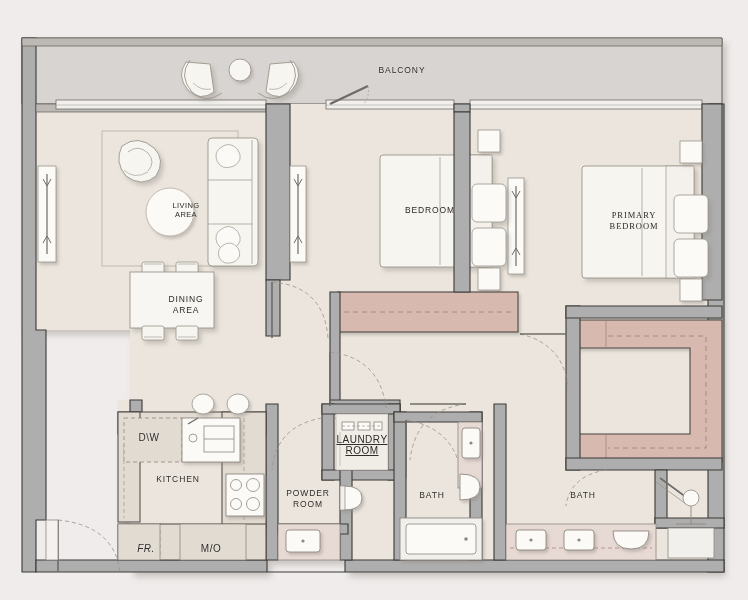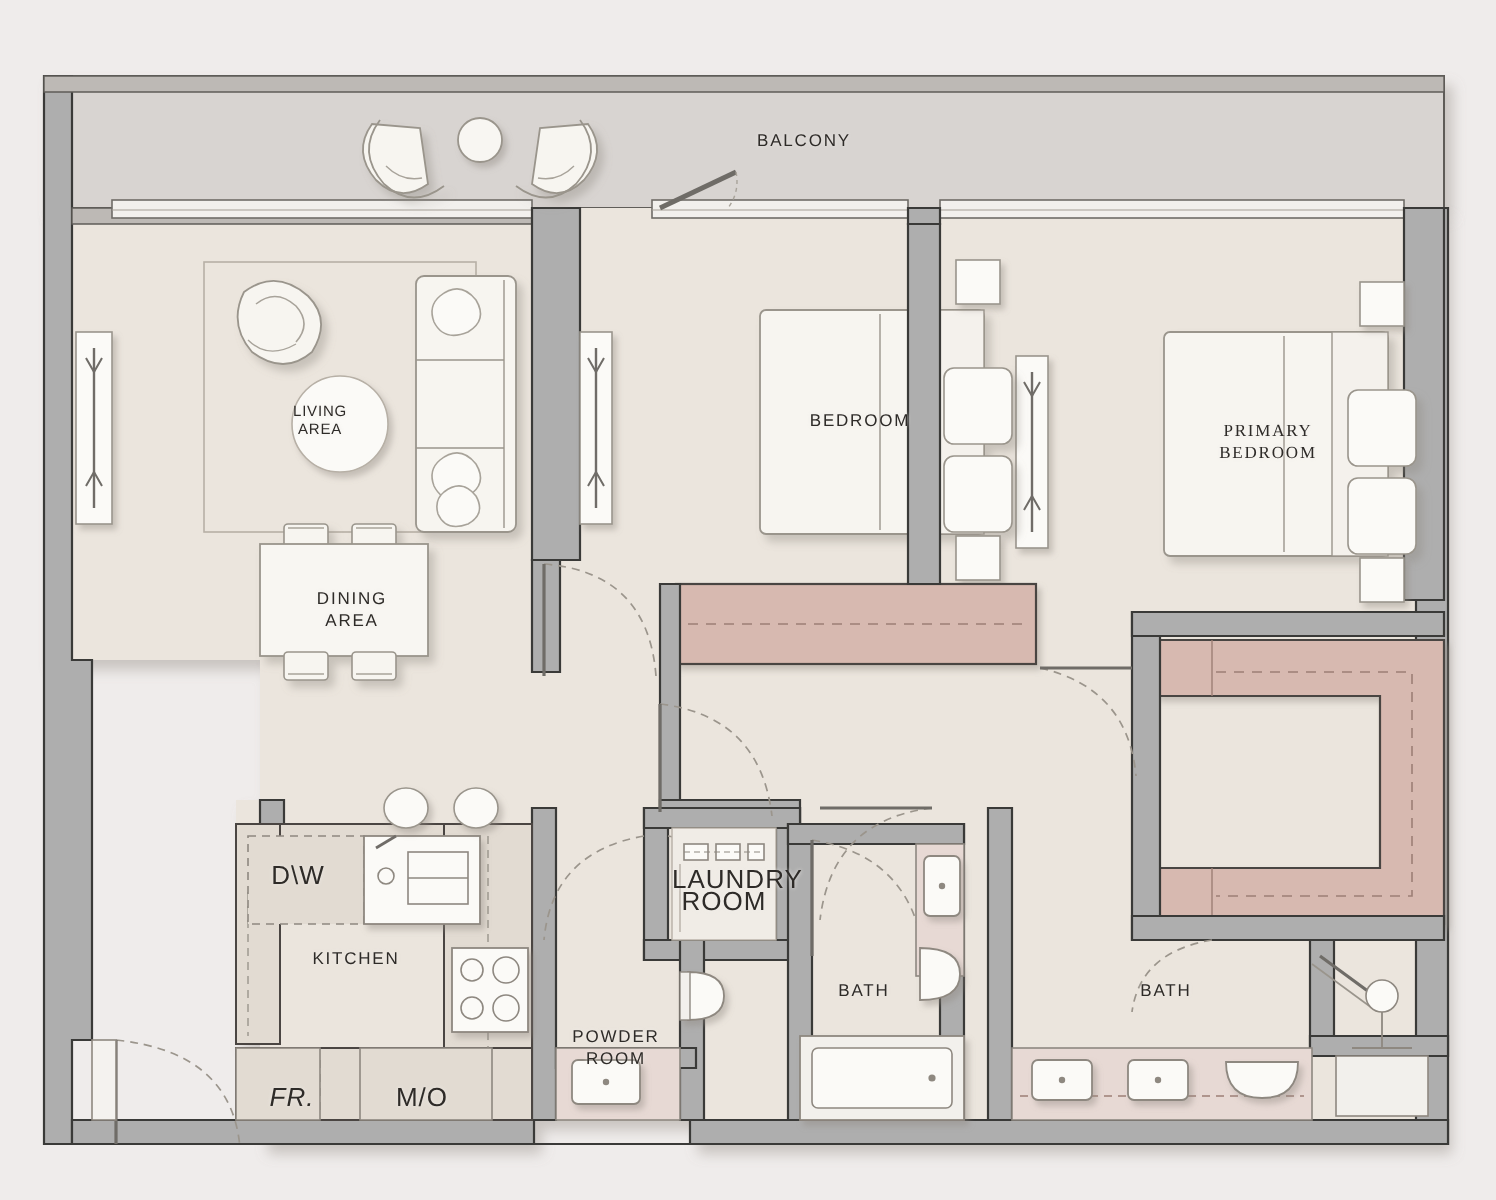--- a/index.html
+++ b/index.html
@@ -382,7 +382,7 @@
 
 <div class="rlabel" style="left:372px;top:65px;width:60px;">BALCONY</div>
 
-<div class="rlabel circ" style="left:136px;top:201px;width:48px;text-align:center;">LIVING
+<div class="rlabel circ" style="left:162px;top:201px;width:48px;text-align:center;">LIVING
 AREA</div>
 
 <div class="rlabel" style="left:154px;top:294px;width:44px;">DINING

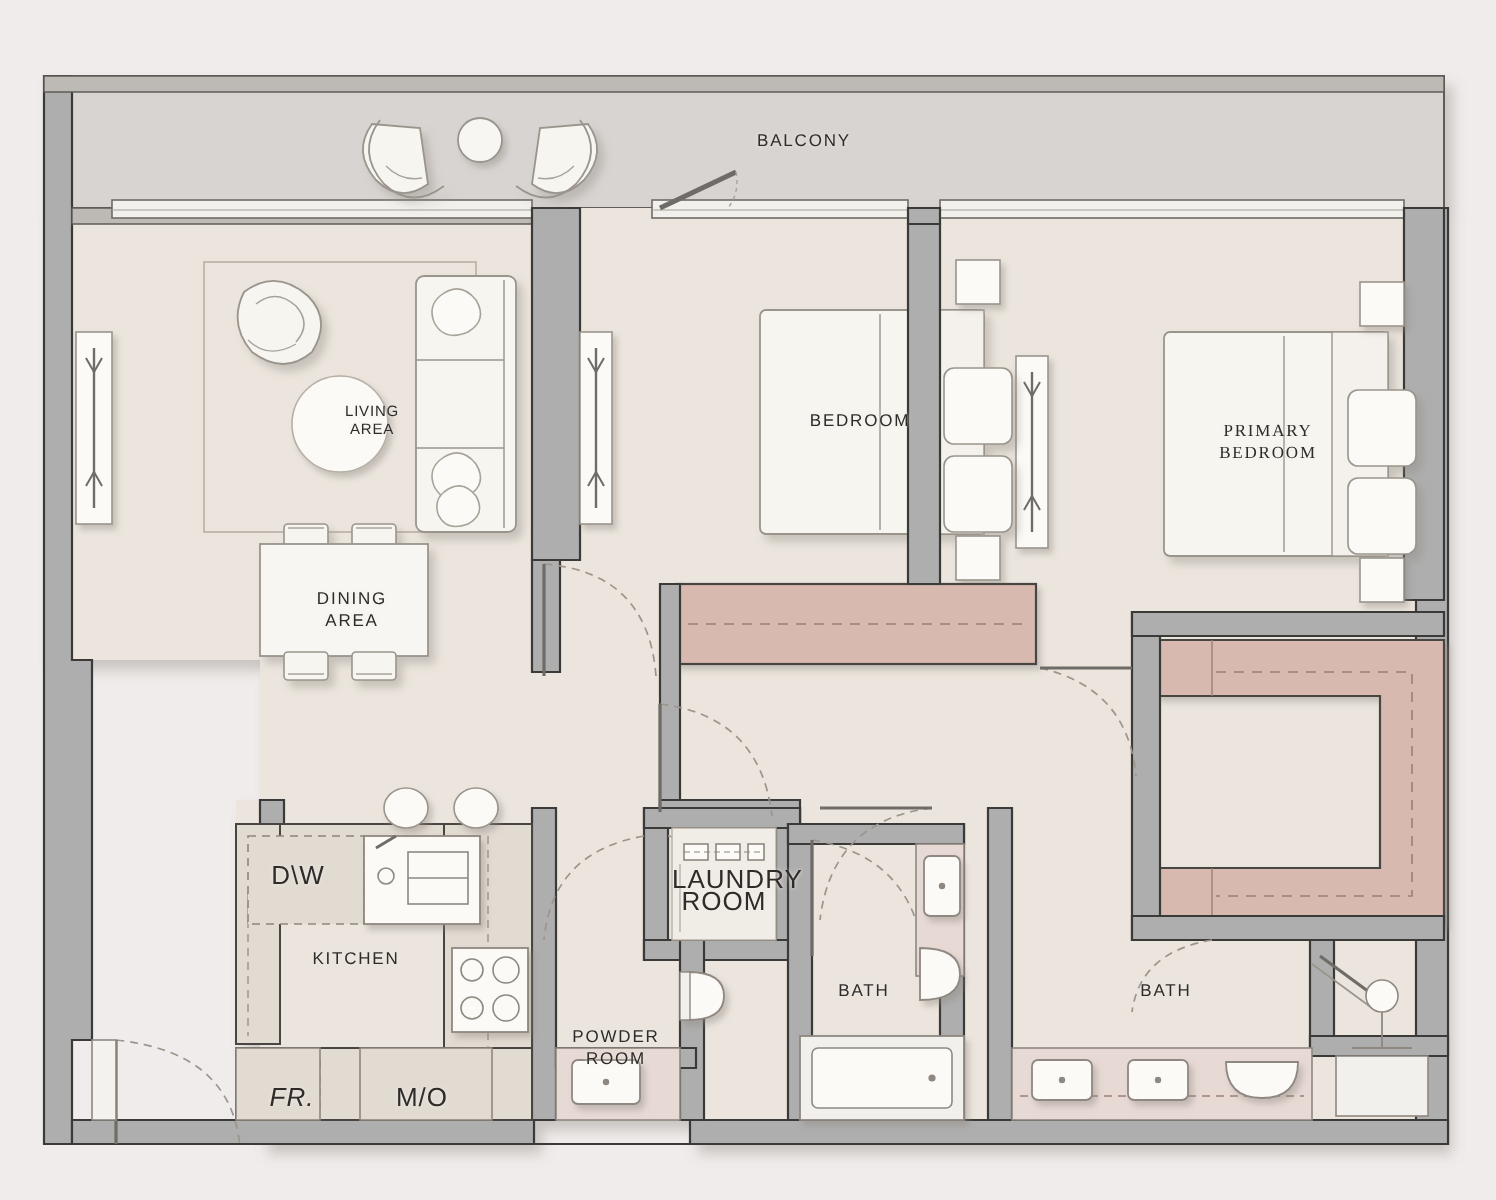--- a/index.html
+++ b/index.html
@@ -385,7 +385,7 @@
 <div class="rlabel circ" style="left:162px;top:201px;width:48px;text-align:center;">LIVING
 AREA</div>
 
-<div class="rlabel" style="left:154px;top:294px;width:44px;">DINING
+<div class="rlabel" style="left:164px;top:294px;width:44px;">DINING
 AREA</div>
 
 <div class="rlabel" style="left:400px;top:205px;width:60px;">BEDROOM</div>

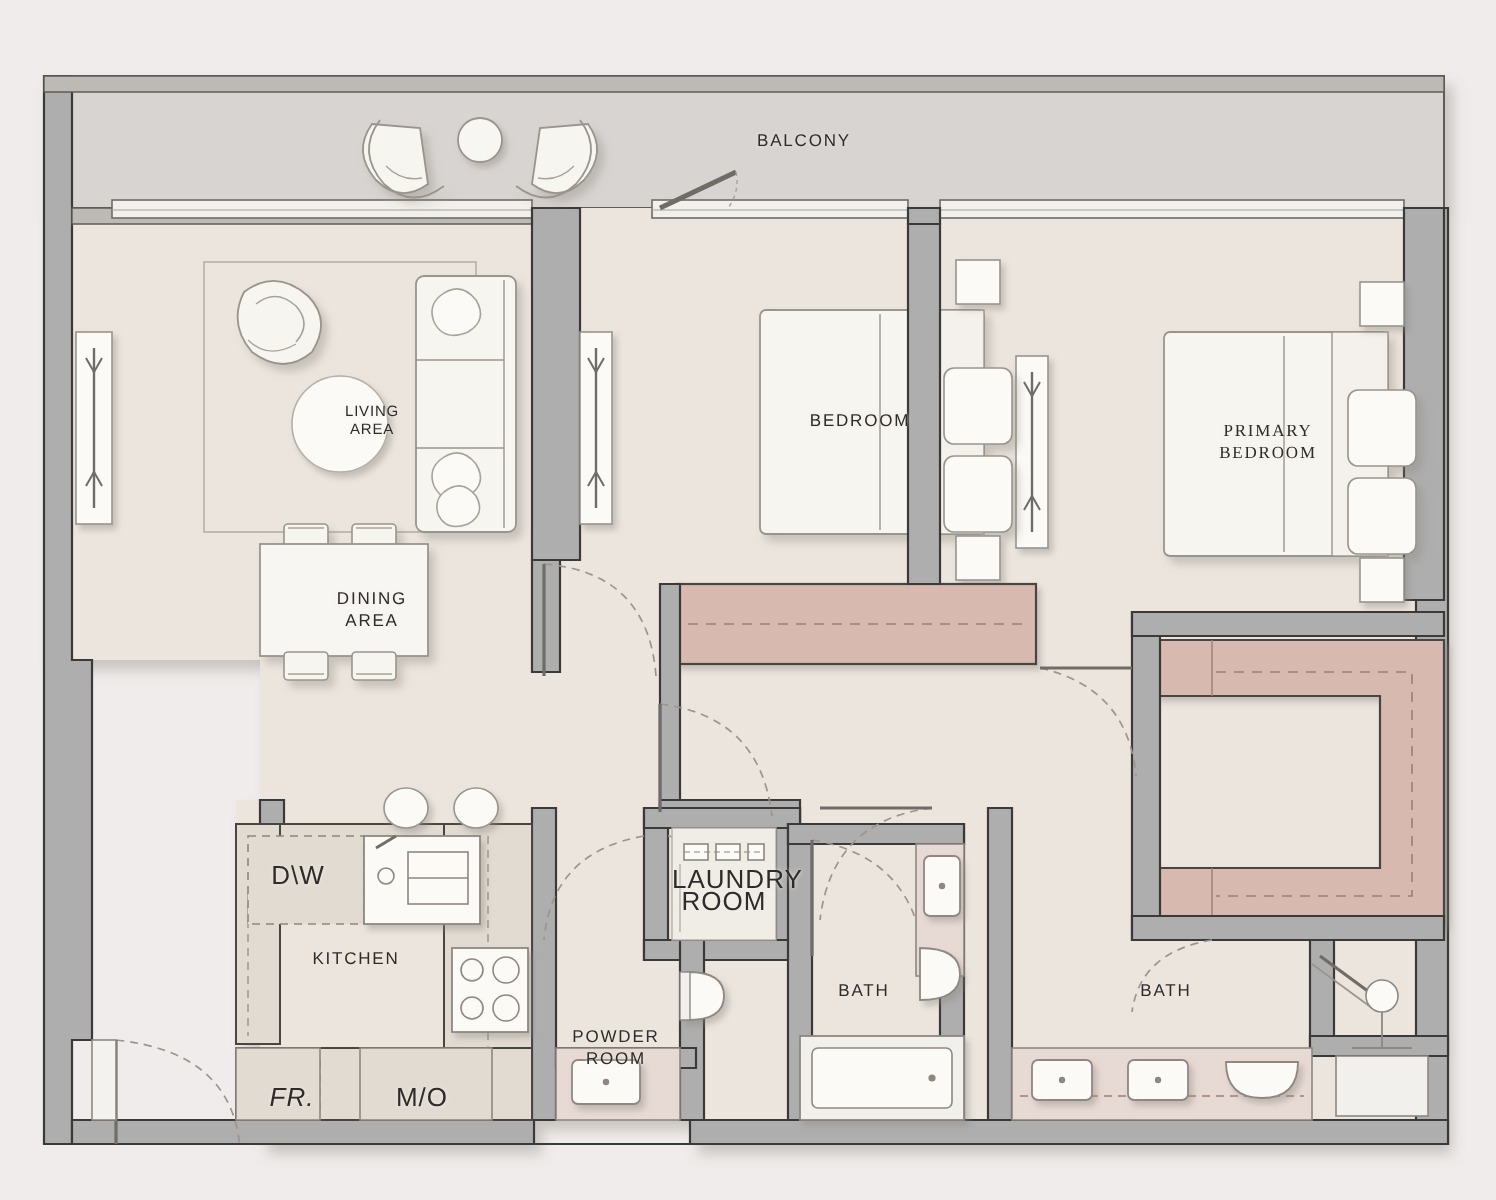--- a/index.html
+++ b/index.html
@@ -23,7 +23,7 @@
     pointer-events:none;
     text-shadow:0 0 2px rgba(240,237,234,.9);
   }
-  .rlabel.sm{font-size:13px;letter-spacing:.5px;}
+  .rlabel.sm{font-size:10px;letter-spacing:.5px;}
   .rlabel.circ{font-size:7.5px;letter-spacing:.4px;line-height:9px;}
 </style>
 </head>

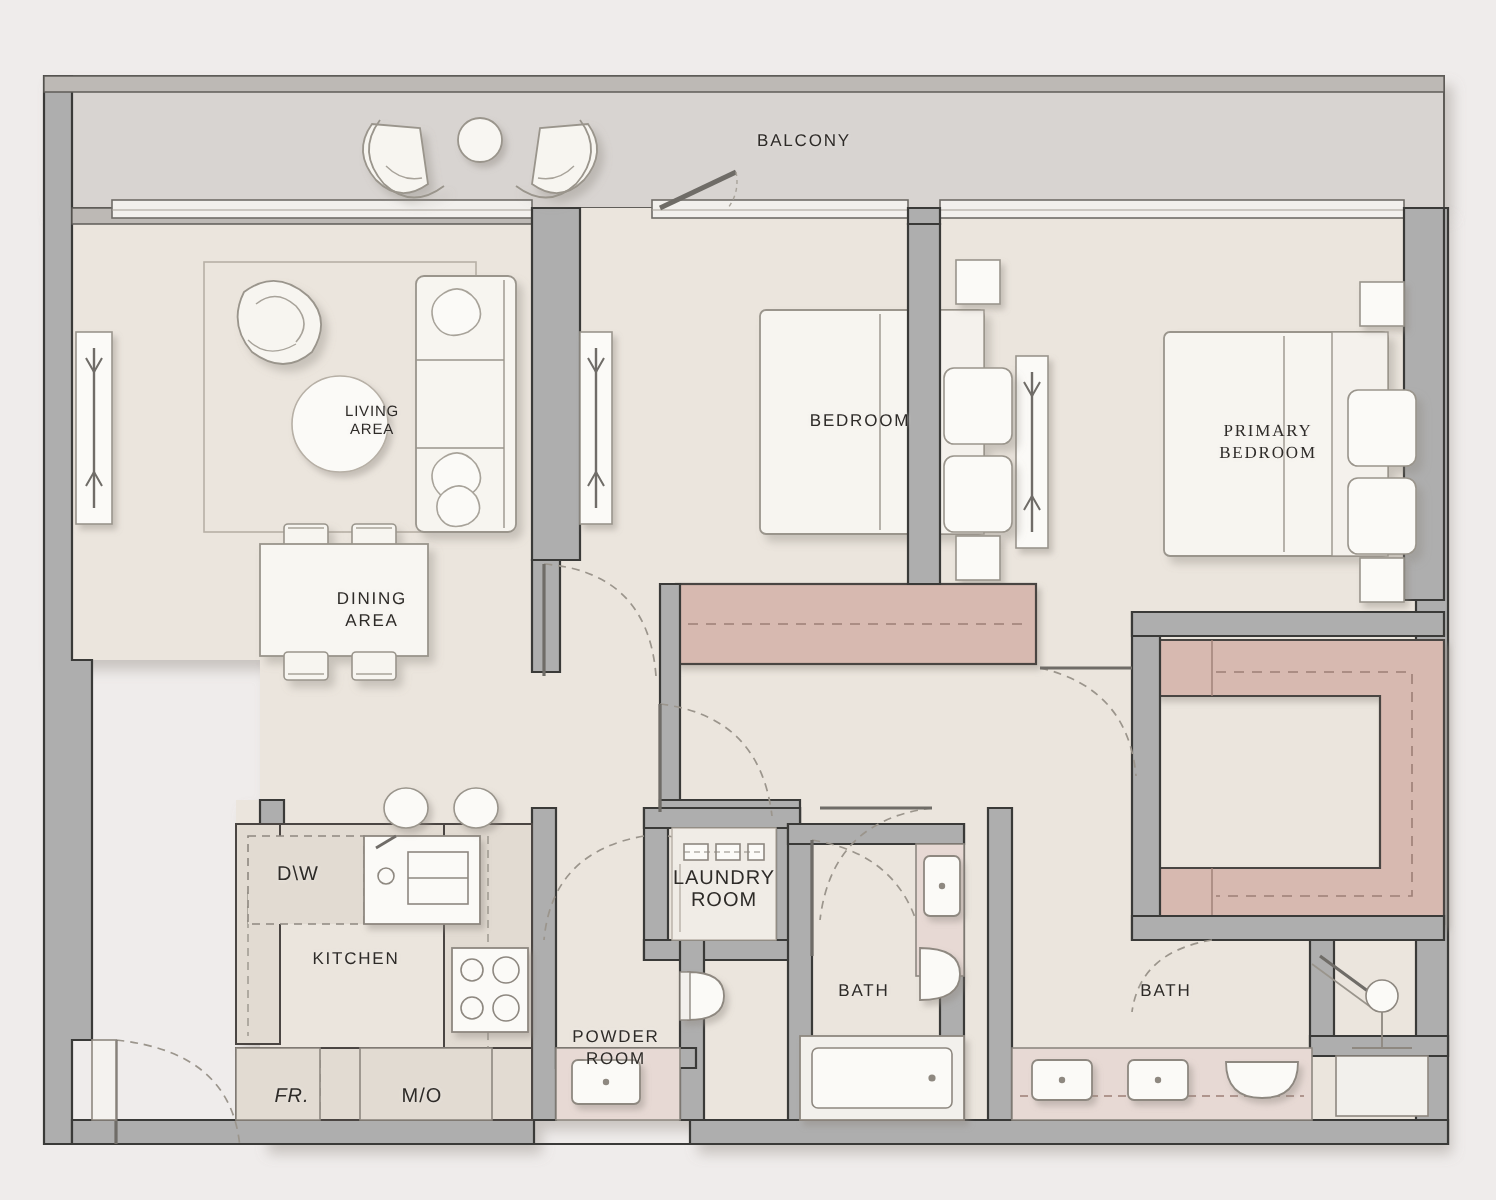--- a/index.html
+++ b/index.html
@@ -395,7 +395,7 @@
 
 <div class="rlabel" style="left:150px;top:474px;width:56px;">KITCHEN</div>
 
-<div class="rlabel sm" style="left:336px;top:434px;width:52px;">LAUNDRY
+<div class="rlabel sm" style="left:336px;top:434px;width:52px;text-decoration:underline;">LAUNDRY
 ROOM</div>
 
 <div class="rlabel" style="left:280px;top:513px;width:56px;">POWDER

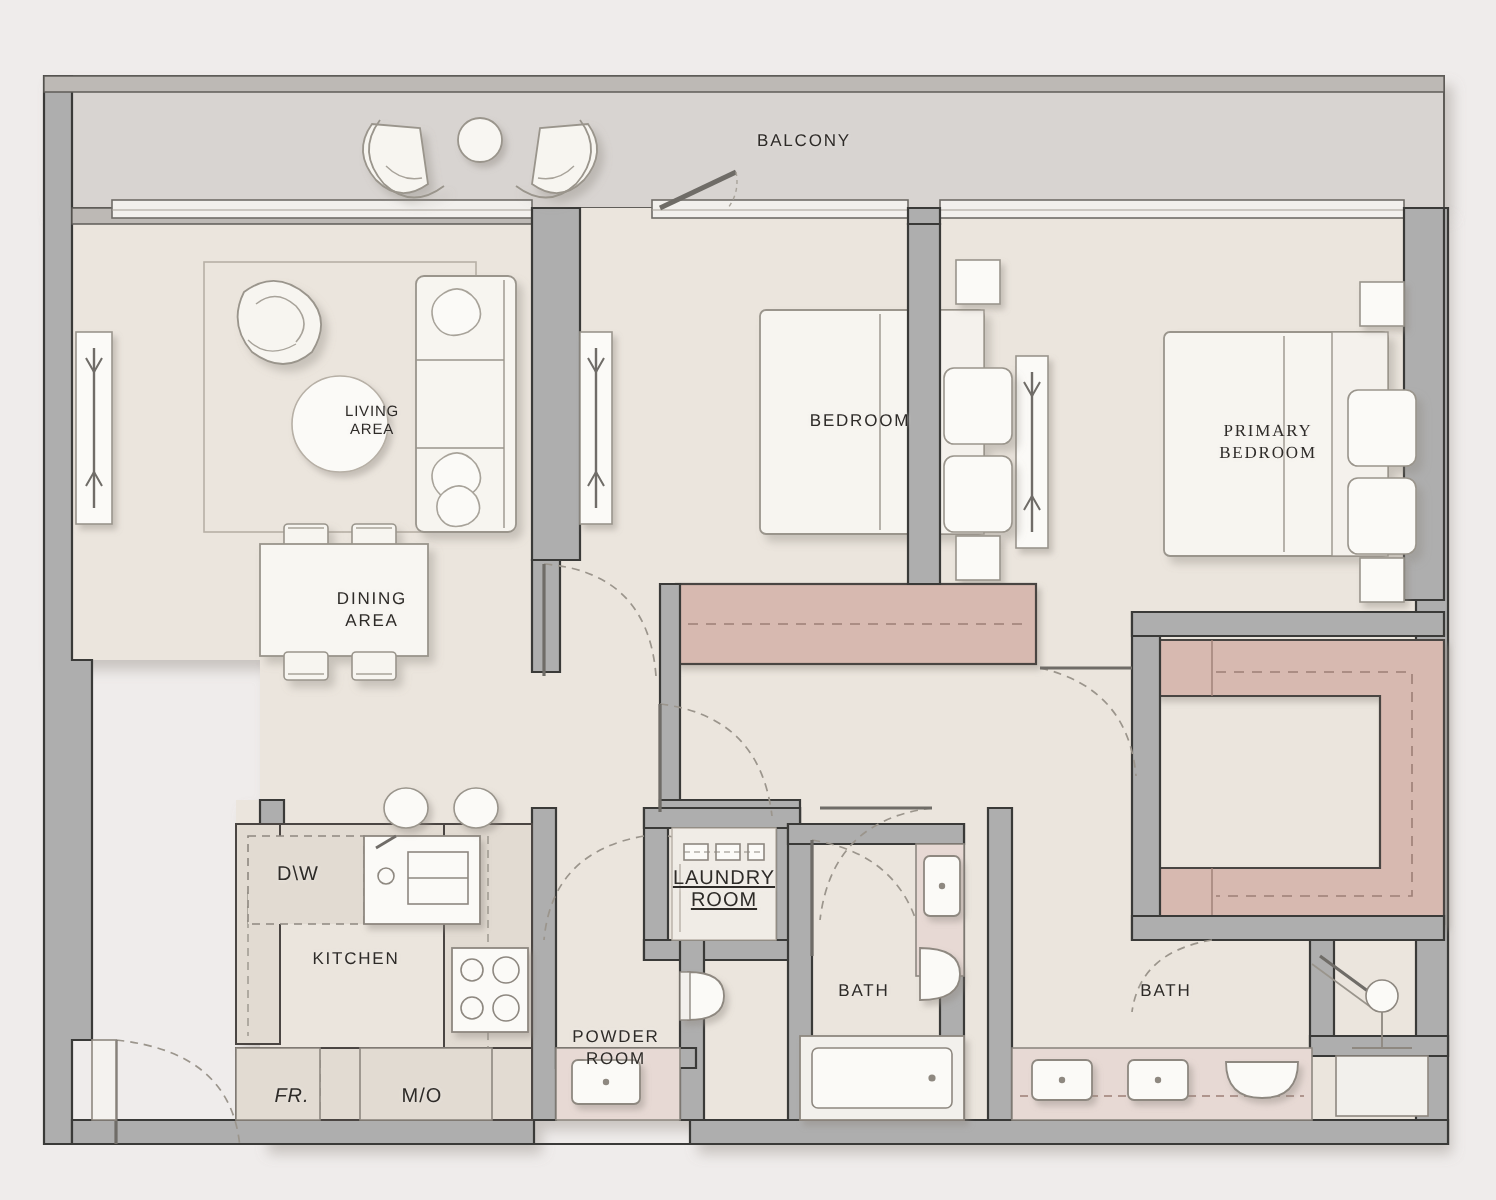--- a/index.html
+++ b/index.html
@@ -398,7 +398,7 @@
 <div class="rlabel sm" style="left:336px;top:434px;width:52px;text-decoration:underline;">LAUNDRY
 ROOM</div>
 
-<div class="rlabel" style="left:280px;top:513px;width:56px;">POWDER
+<div class="rlabel" style="left:280px;top:488px;width:56px;">POWDER
 ROOM</div>
 
 <div class="rlabel" style="left:414px;top:490px;width:36px;">BATH</div>

